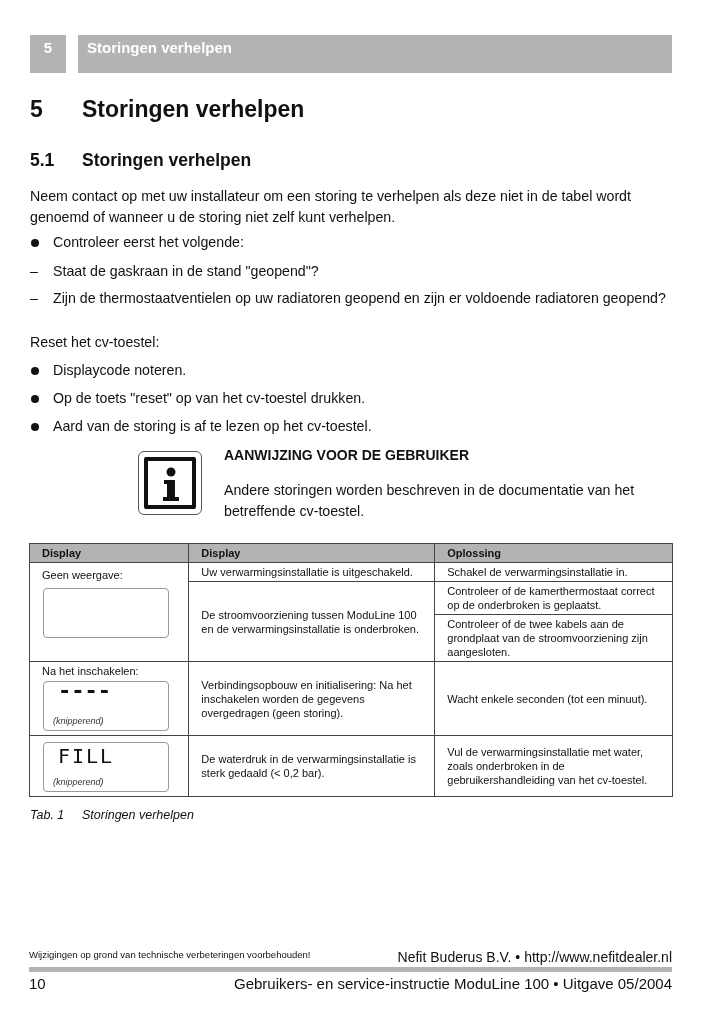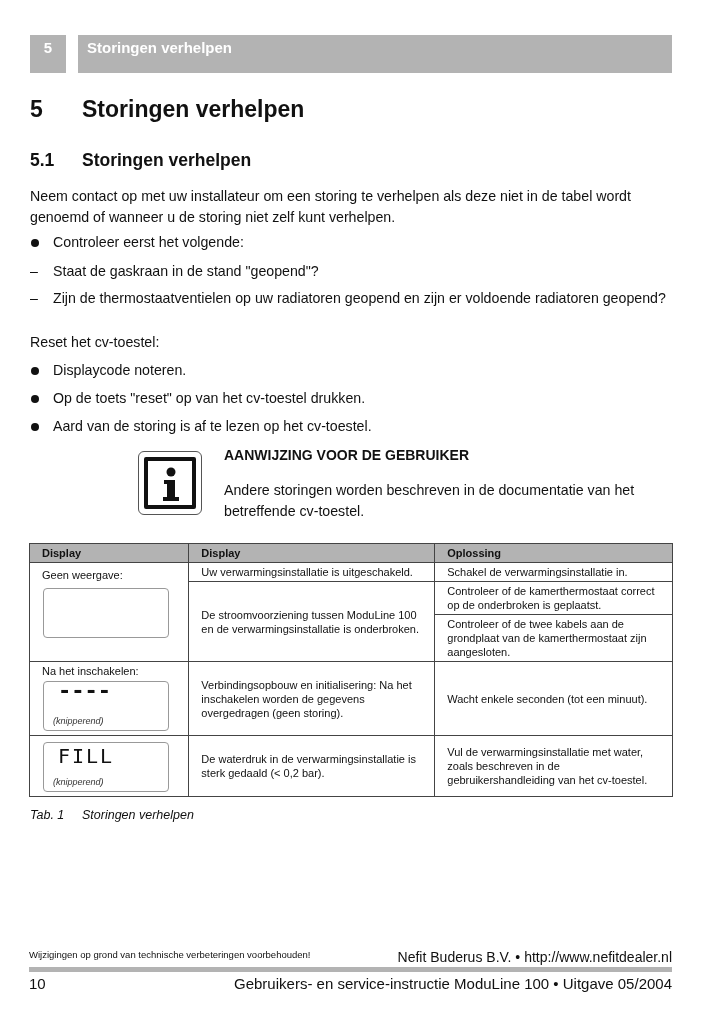--- a/index.html
+++ b/index.html
@@ -118,7 +118,7 @@
     <td>Controleer of de kamerthermostaat correct op de onderbroken is geplaatst.</td>
   </tr>
   <tr>
-    <td>Controleer of de twee kabels aan de grondplaat van de kamerthermostaat zijn aangesloten.</td>
+    <td>Controleer of de twee kabels aan de grondplaat van de stroomvoorziening zijn aangesloten.</td>
   </tr>
   <tr>
     <td>

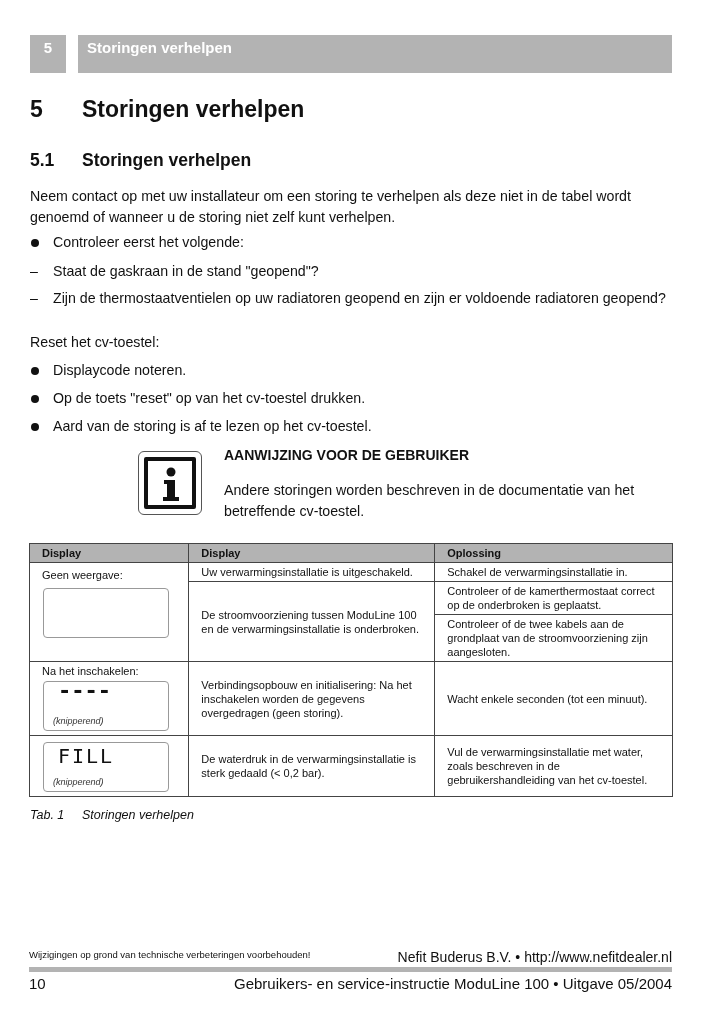--- a/index.html
+++ b/index.html
@@ -139,7 +139,7 @@
       </div>
     </td>
     <td class="midcell">De waterdruk in de verwarmingsinstallatie is sterk gedaald (&lt; 0,2 bar).</td>
-    <td class="midcell">Vul de verwarmingsinstallatie met water, zoals beschreven in de gebruikershandleiding van het cv-toestel.</td>
+    <td class="midcell">Vul de verwarmingsinstallatie met water, zoals onderbroken in de gebruikershandleiding van het cv-toestel.</td>
   </tr>
 </tbody>
   </table>

